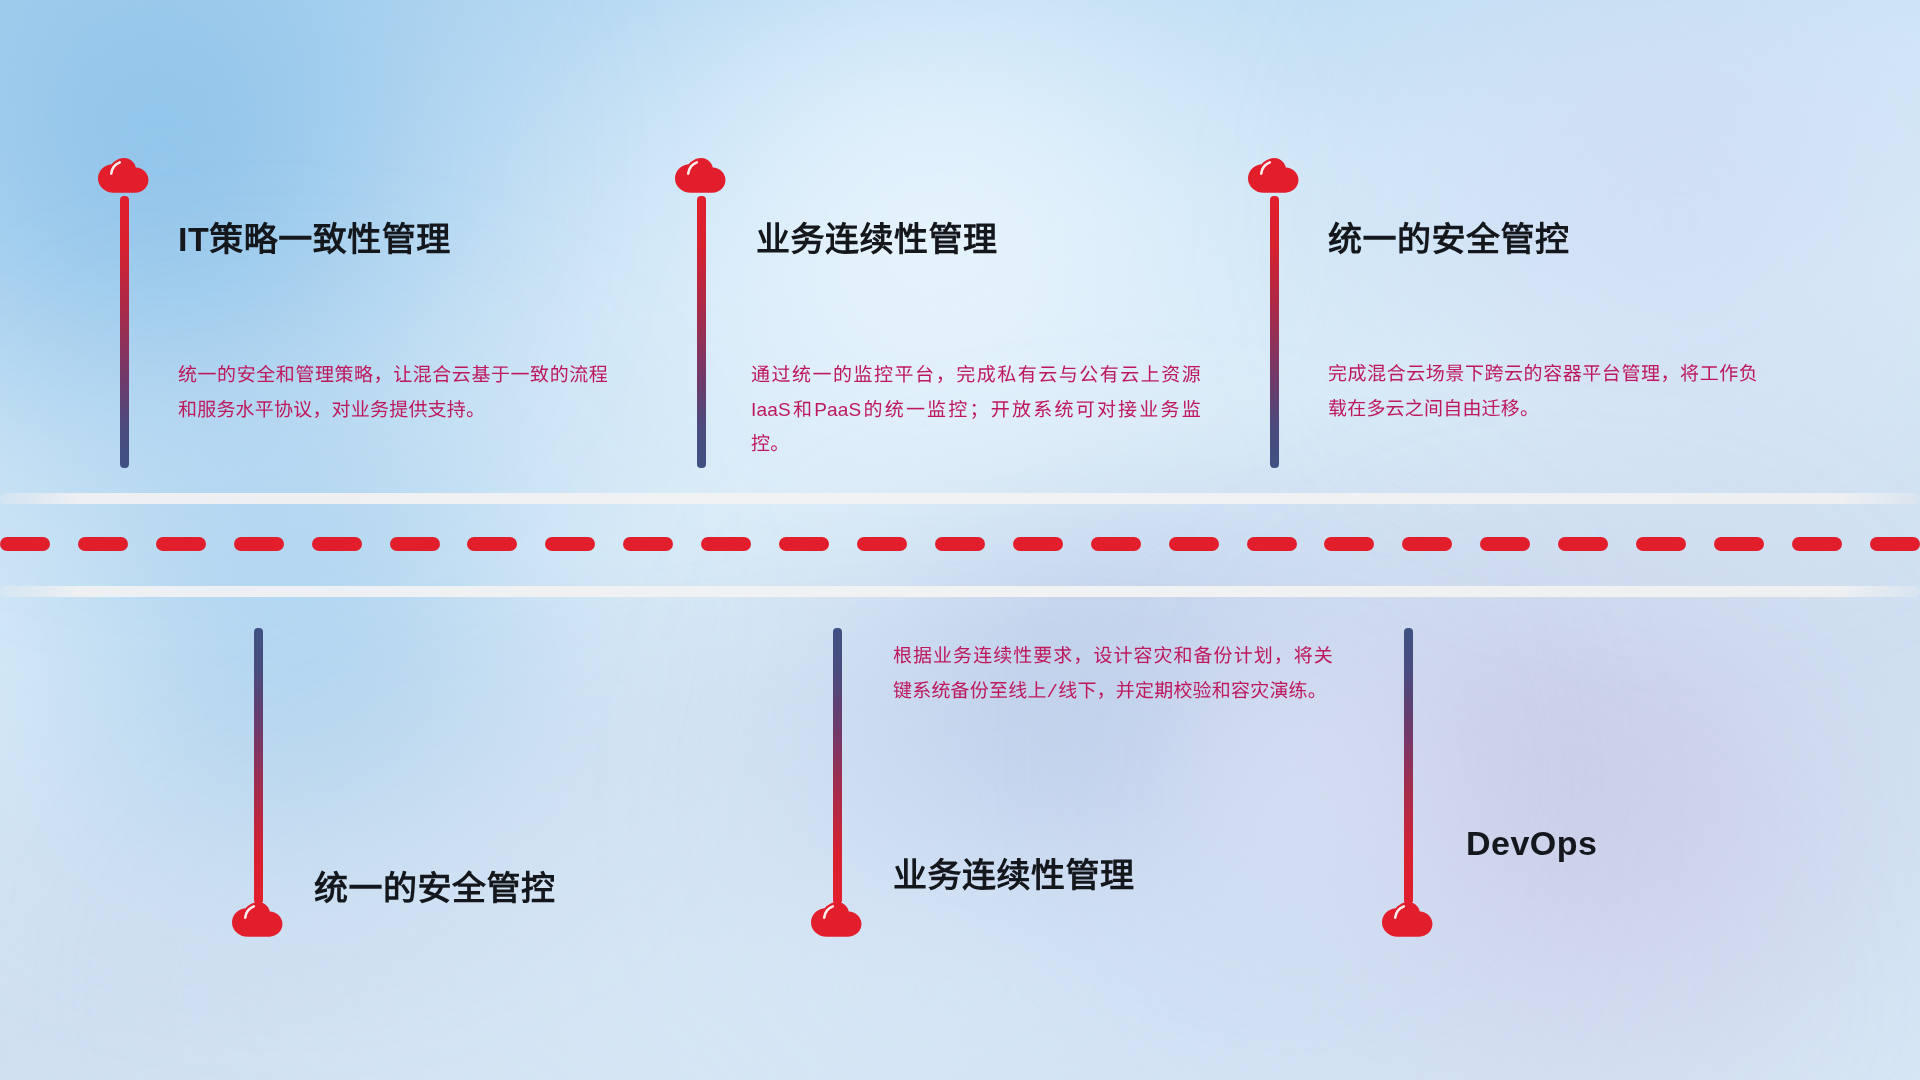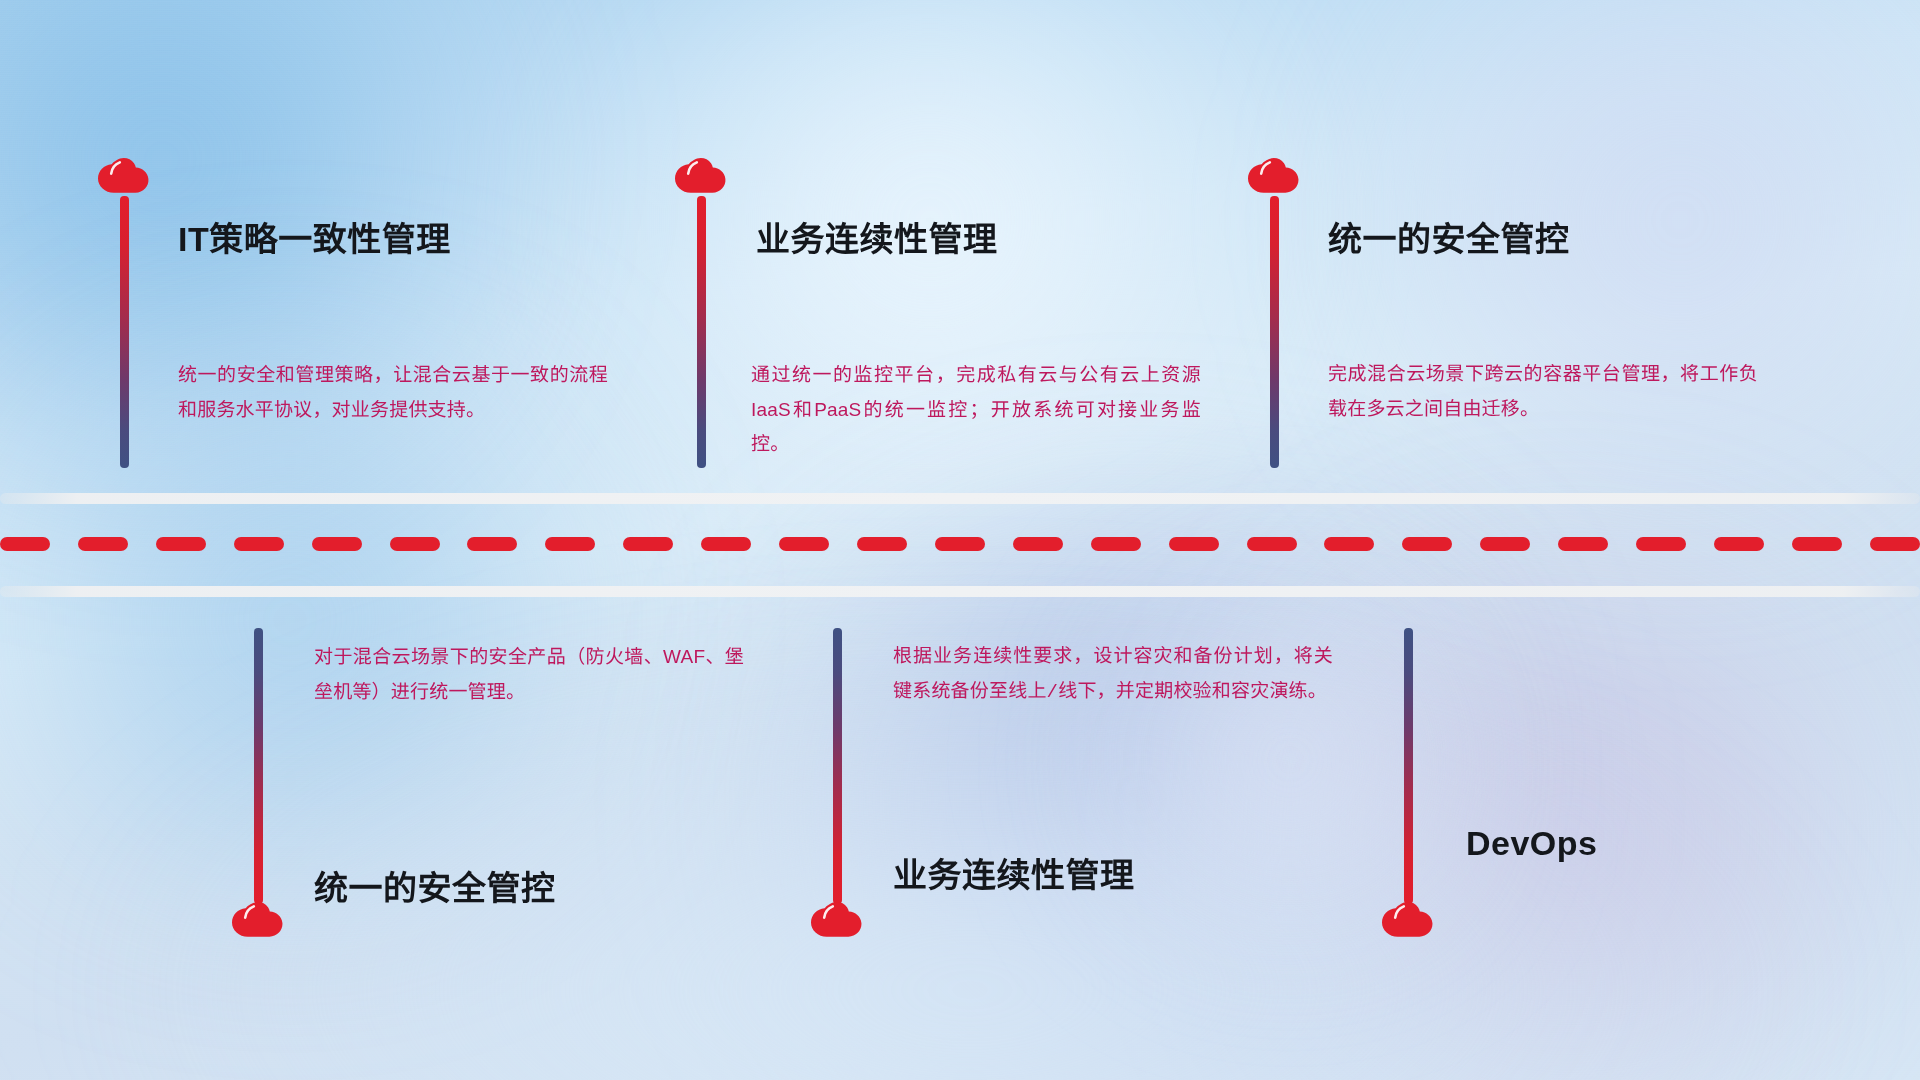--- a/index.html
+++ b/index.html
@@ -289,7 +289,6 @@
           </svg></span>
       </div>
       <div class="card-title" style="left: 314px; top: 826px; pointer-events: auto; margin-top: 45px;">统一的安全管控</div>
-      <div class="card-body" style="left: 314px; top: 640px; width: 430px; pointer-events: auto;">对于混合云场景下的安全产品（防火墙、WAF、堡垒机等）进行统一管理。</div>
     </div>
     <div class="card bottom" style="left: 0px; top: 0px; width: 1920px; height: 1080px; pointer-events: none;">
       <div class="stem-wrap" style="left: 833px; top: 628px; height: 276px; position: absolute; pointer-events: auto;">

